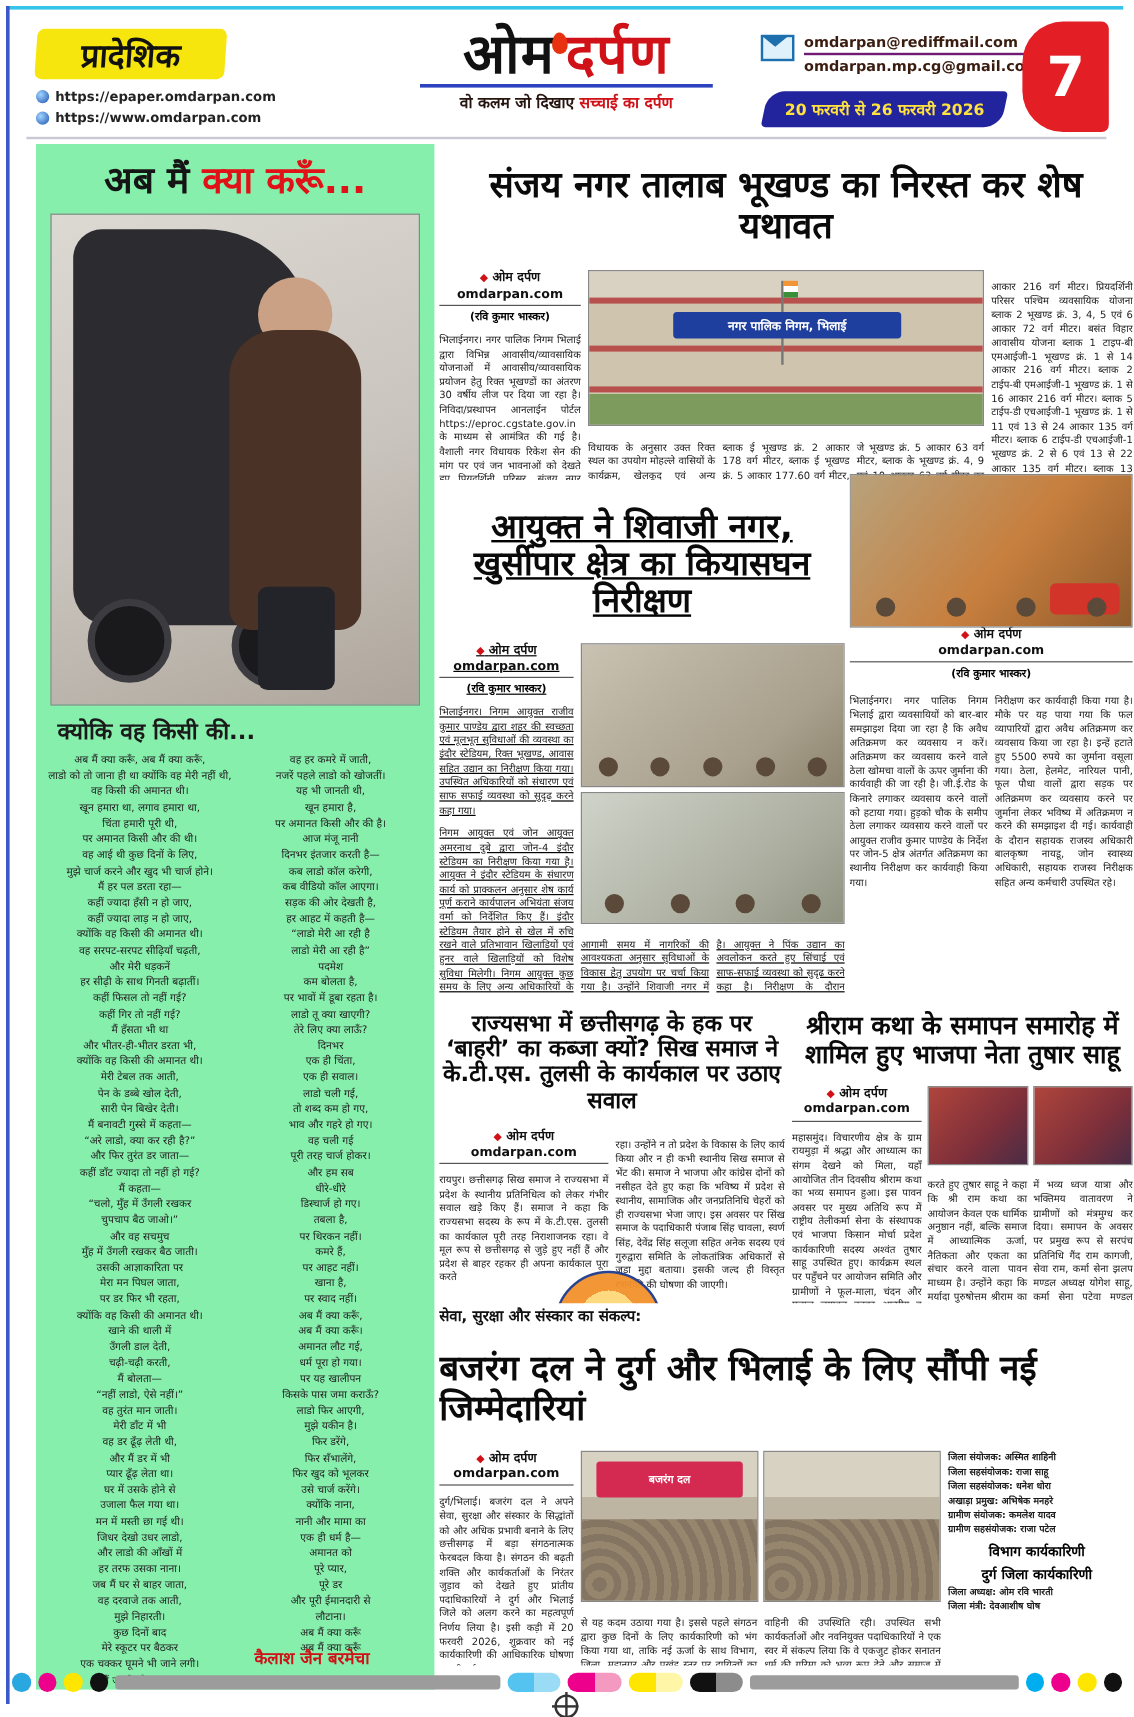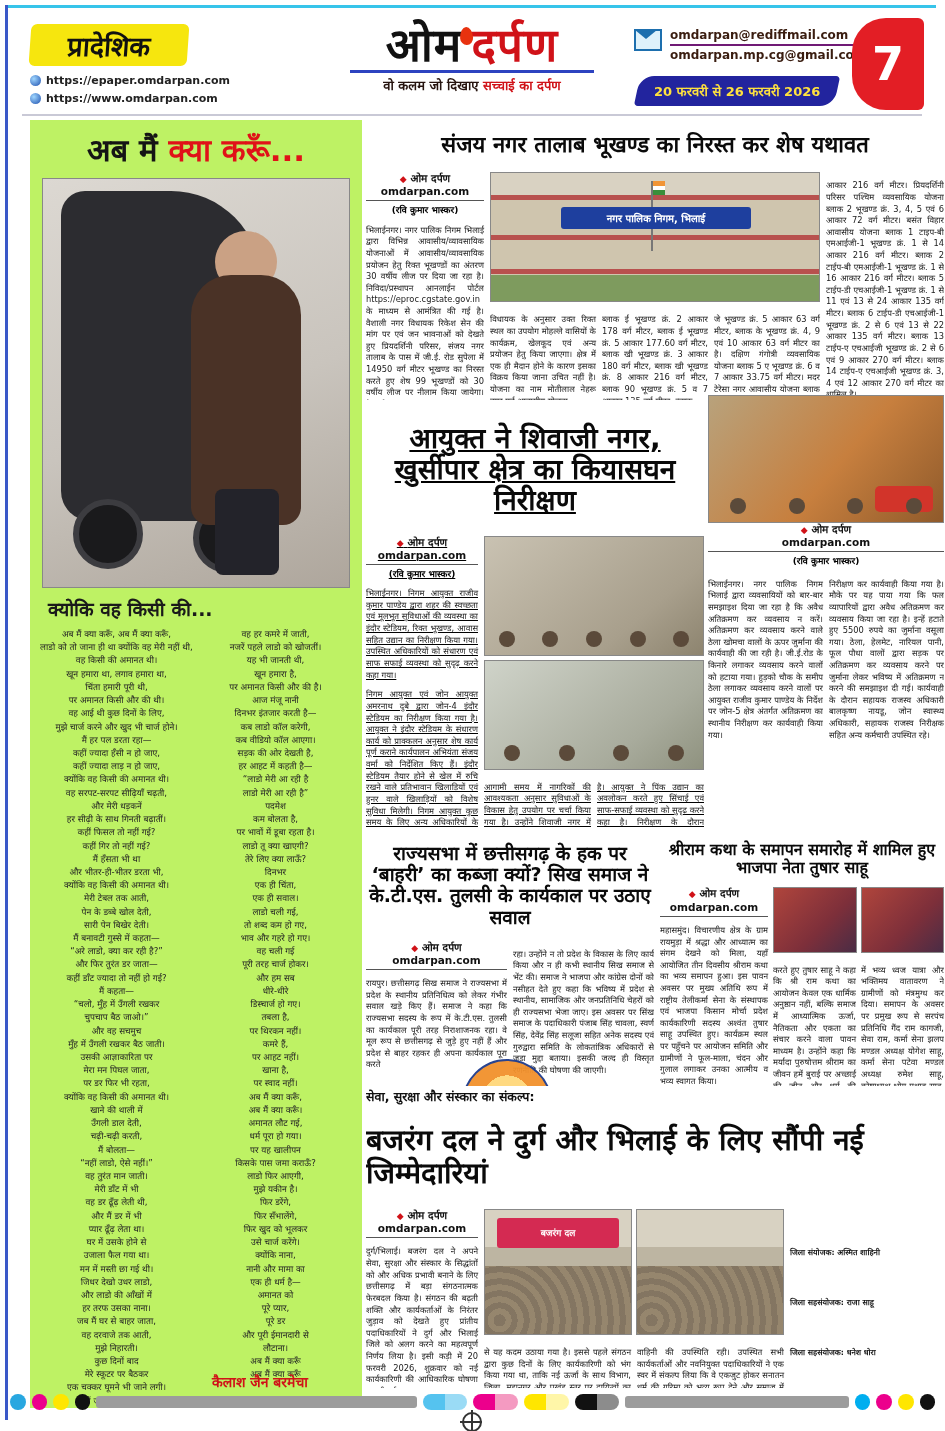--- a/index.html
+++ b/index.html
@@ -39,7 +39,7 @@
     color:#fff;font-size:46px;font-weight:700;}
 
   
-  .poem-sec{position:absolute;left:30px;top:120px;width:332px;height:1288px;background:#bef264;overflow:hidden;}
+  .poem-sec{position:absolute;left:30px;top:120px;width:332px;height:1288px;background:#86efac;overflow:hidden;}
   .poem-hl{text-align:center;font-size:31px;font-weight:700;padding-top:8px;}
   .poem-hl .blk{color:#151515;} .poem-hl .red{color:#e01218;}
   .child-photo{position:relative;margin:8px 12px 6px 12px;height:408px;background:linear-gradient(160deg,#dcd8d2 0%,#c9c4bd 55%,#aea69c 100%);border:1px solid #bbb;overflow:hidden;}

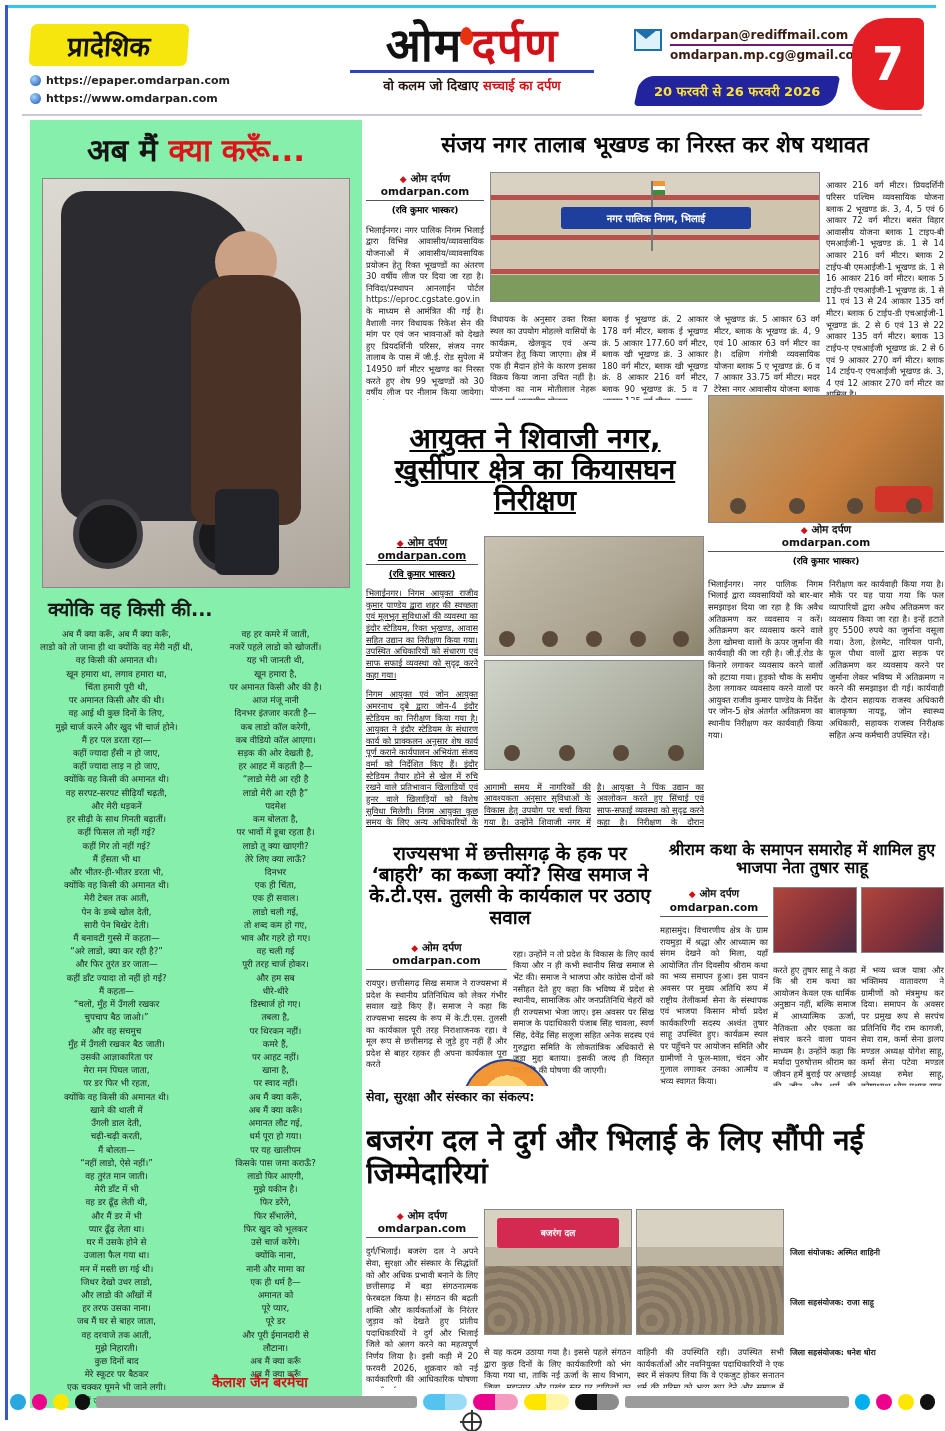--- a/index.html
+++ b/index.html
@@ -71,7 +71,7 @@
 
   
   .a1{left:366px;top:118px;width:578px;height:282px;}
-  .a1 .hl{font-size:22px;}
+  .a1 .hl{font-size:30px;}
   .a1-grid{display:flex;gap:6px;margin-top:4px;}
   .a1-colA{width:118px;} .a1-mid{width:330px;} .a1-colE{width:118px;}
   .bldg{height:128px;background:linear-gradient(#d9d2c2 0 18%,#cfc5ae 18% 80%,#7e9b5e 80% 100%);}

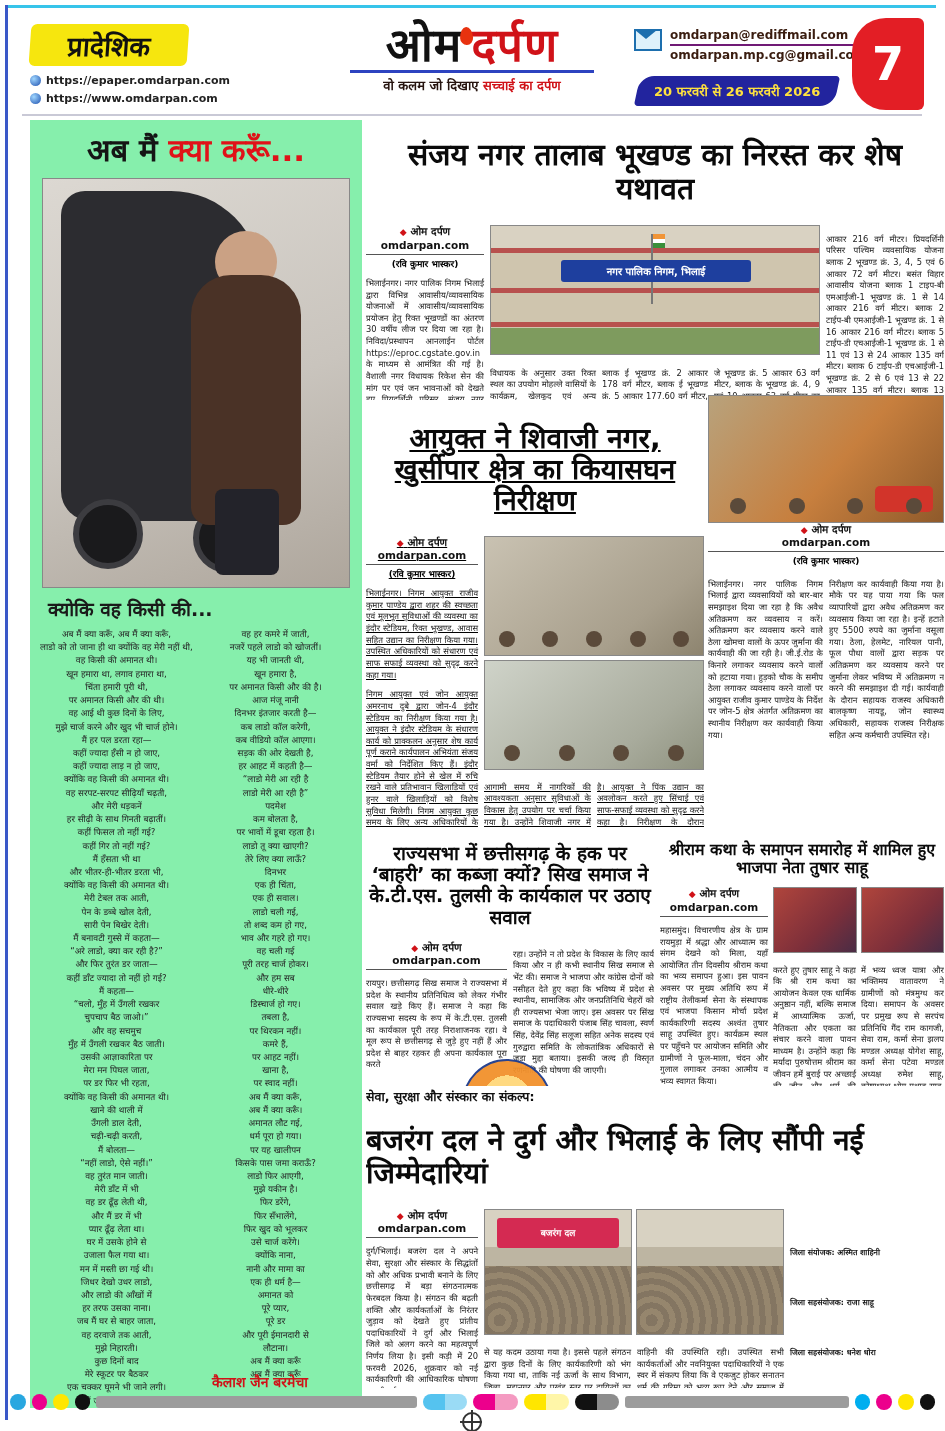--- a/index.html
+++ b/index.html
@@ -115,7 +115,7 @@
 
   
   .a5{left:660px;top:830px;width:284px;height:256px;}
-  .a5 .hl{font-size:16px;}
+  .a5 .hl{font-size:21px;}
   .a5-grid{display:flex;gap:5px;margin-top:3px;}
   .a5-left{width:108px;}
   .a5-right{width:171px;}

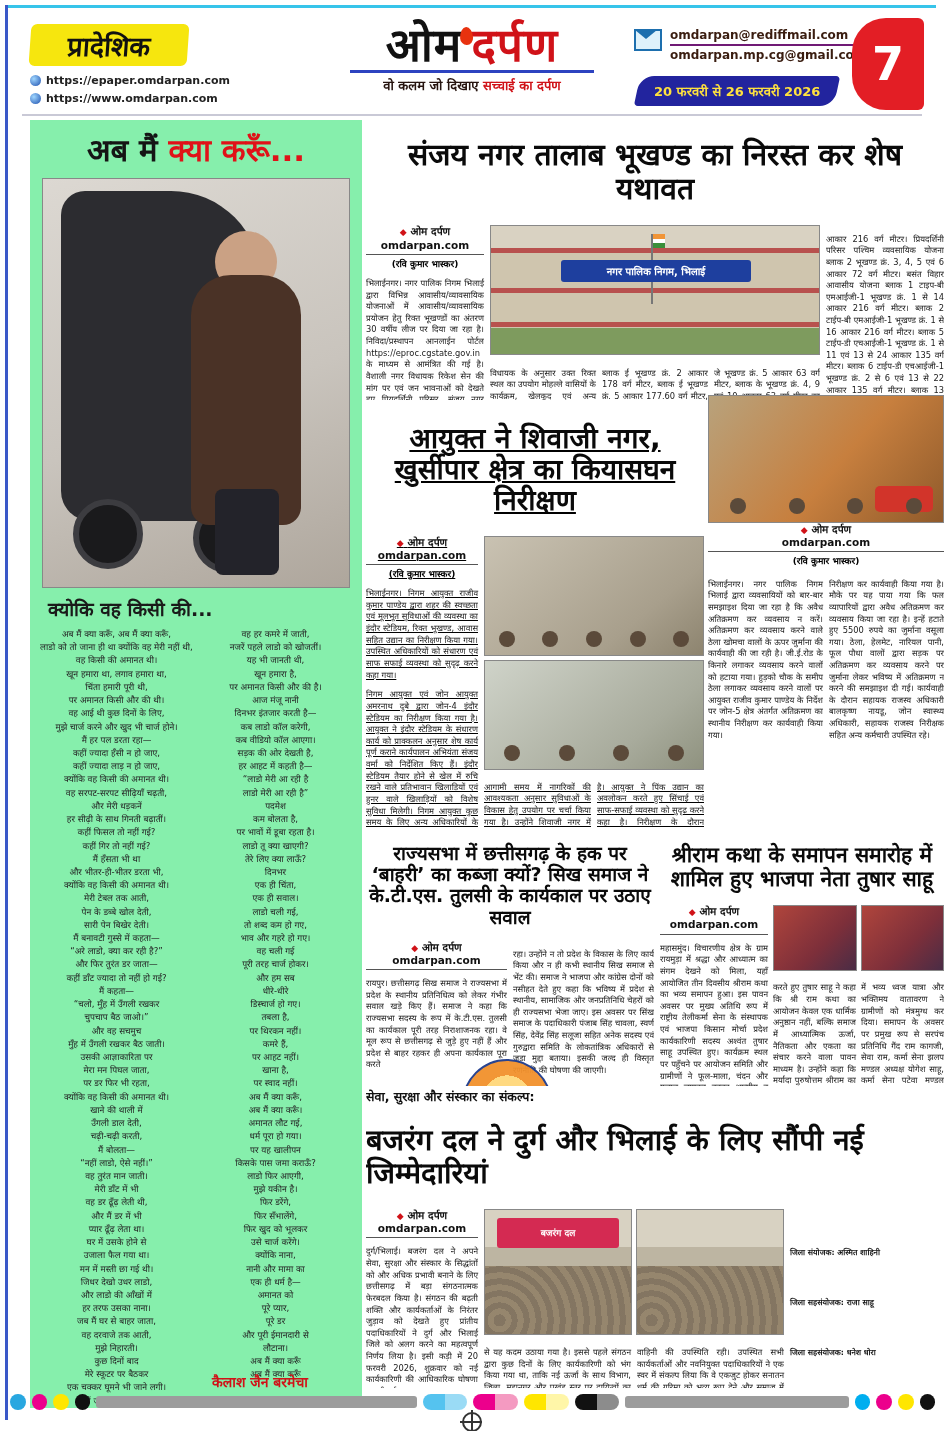--- a/index.html
+++ b/index.html
@@ -66,7 +66,7 @@
   .photo{position:relative;border:1px solid #888;overflow:hidden;}
   .heads{position:absolute;bottom:8px;left:0;width:100%;display:flex;justify-content:space-around;}
   .head{width:16px;height:16px;border-radius:50%;background:#5b4a3a;}
-  .off-line{font-size:8.3px;font-weight:600;line-height:1.55;color:#1b1b1b;text-align:left;margin-top:38px;}
+  .off-line{font-size:8.3px;font-weight:600;line-height:1.55;color:#1b1b1b;text-align:left;}
   .list-head{font-weight:700;font-size:12px;text-align:center;margin:4px 0 2px 0;}
 
   

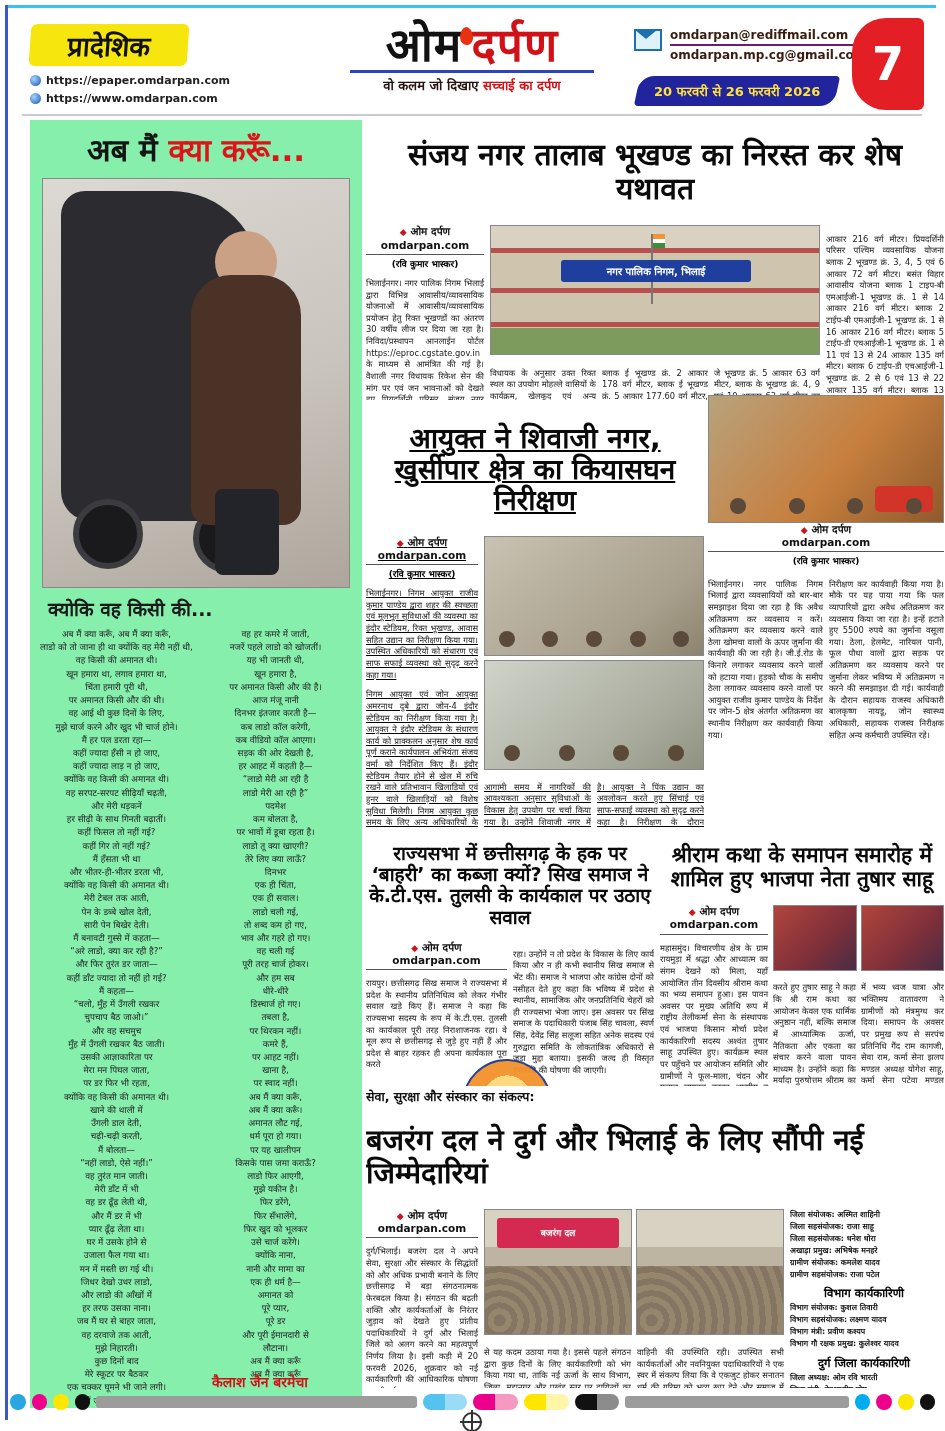--- a/index.html
+++ b/index.html
@@ -512,12 +512,6 @@
             <div class="off-line">ग्रामीण सहसंयोजक: राजा पटेल</div>
           </div>
         <div class="list-head">विभाग कार्यकारिणी</div>
-        <div>
-            <div class="off-line">विभाग संयोजक: कुशल तिवारी</div>
-            <div class="off-line">विभाग सहसंयोजक: लक्ष्मण यादव</div>
-            <div class="off-line">विभाग मंत्री: प्रवीण कश्यप</div>
-            <div class="off-line">विभाग गौ रक्षक प्रमुख: कुलेश्वर यादव</div>
-          </div>
         <div class="list-head">दुर्ग जिला कार्यकारिणी</div>
         <div>
             <div class="off-line">जिला अध्यक्ष: ओम रवि भारती</div>

